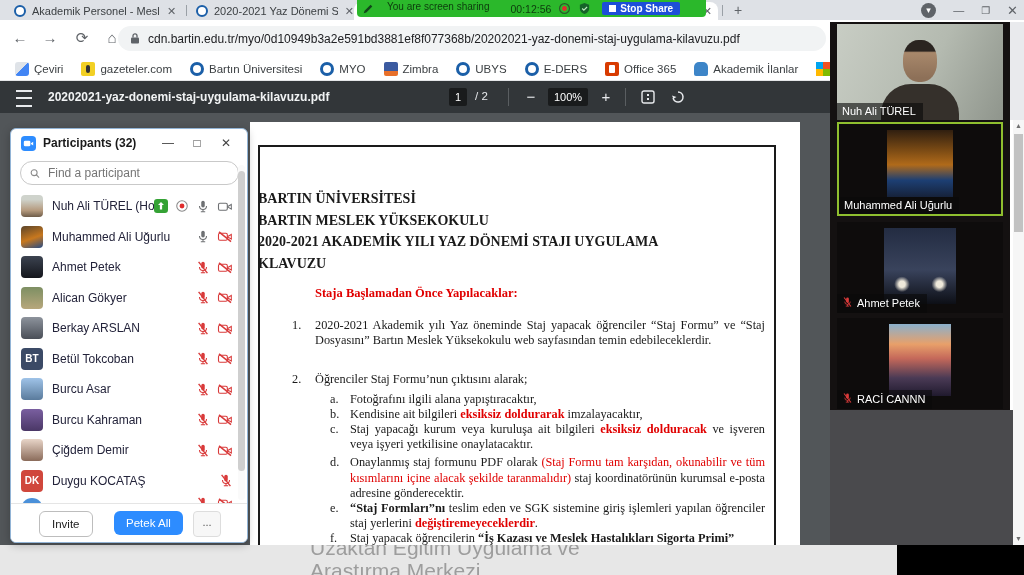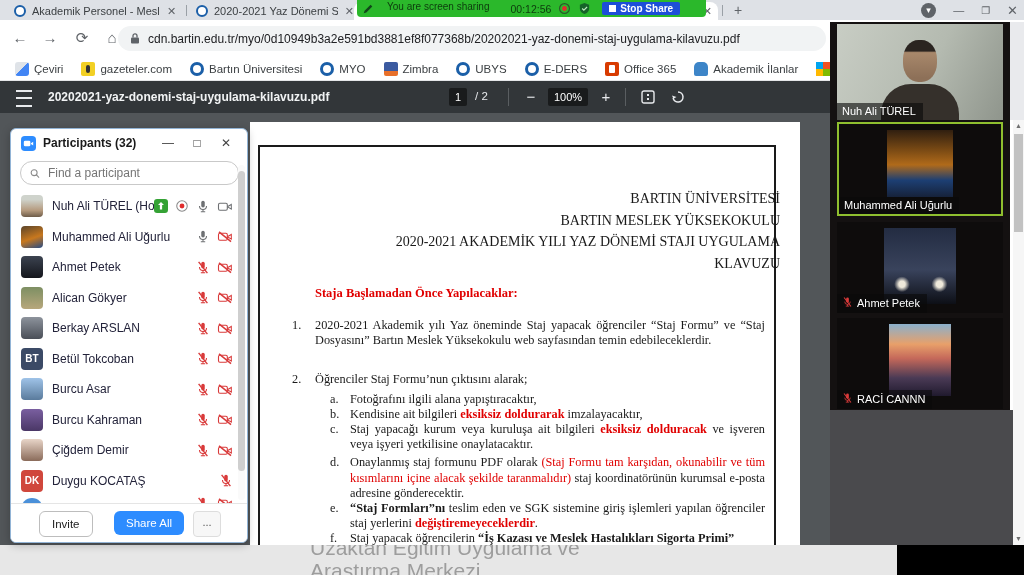--- a/index.html
+++ b/index.html
@@ -81,8 +81,8 @@
   #page{position:absolute;left:250px;top:9px;width:550px;height:423px;background:#fff;overflow:hidden;
     font-family:"Liberation Serif",serif;color:#1a1a1a;}
   #doc-frame{position:absolute;left:8px;top:23px;width:514px;height:600px;border:2px solid #1a1a1a;}
-  #doc-title{position:absolute;top:66px;left:8px;width:522px;text-align:right;
-    font-weight:normal;font-size:14px;line-height:21.5px;}
+  #doc-title{position:absolute;top:66px;left:8px;width:522px;text-align:left;
+    font-weight:bold;font-size:14px;line-height:21.5px;}
   #doc-heading{position:absolute;top:164px;left:32px;font-weight:bold;font-size:12.5px;color:#e00000;margin-left:33px;}
   #doc-list{position:absolute;left:65px;top:196px;width:450px;font-size:12.3px;line-height:15.2px;}
   .doc-item{position:relative;text-align:justify;}

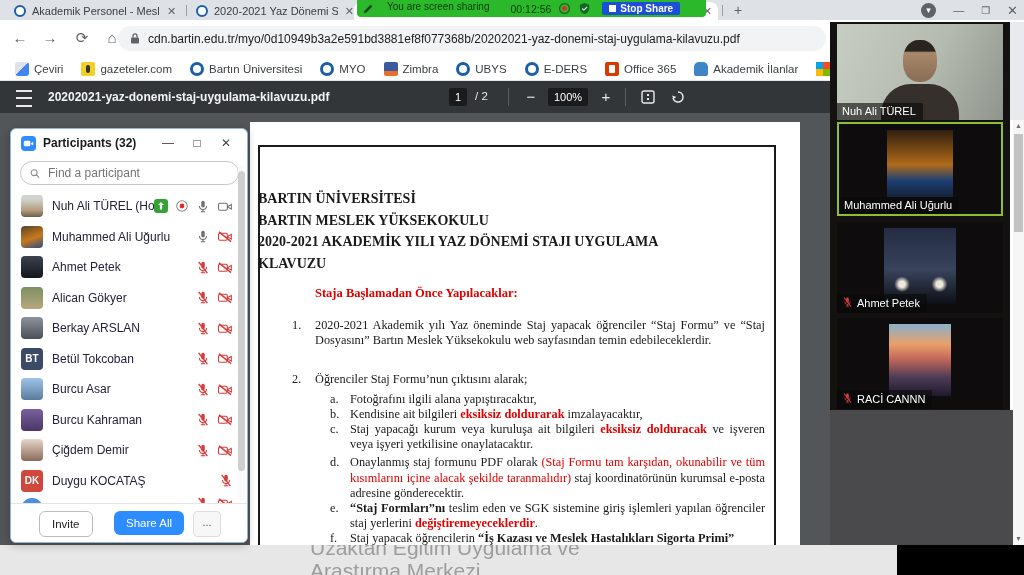--- a/index.html
+++ b/index.html
@@ -606,7 +606,7 @@
       </div>
     <div id="p-footer">
       <span id="invite-btn">Invite</span>
-      <span id="muteall-btn">Share All</span>
+      <span id="muteall-btn">Petek All</span>
       <span id="more-btn">...</span>
     </div>
   </div>

